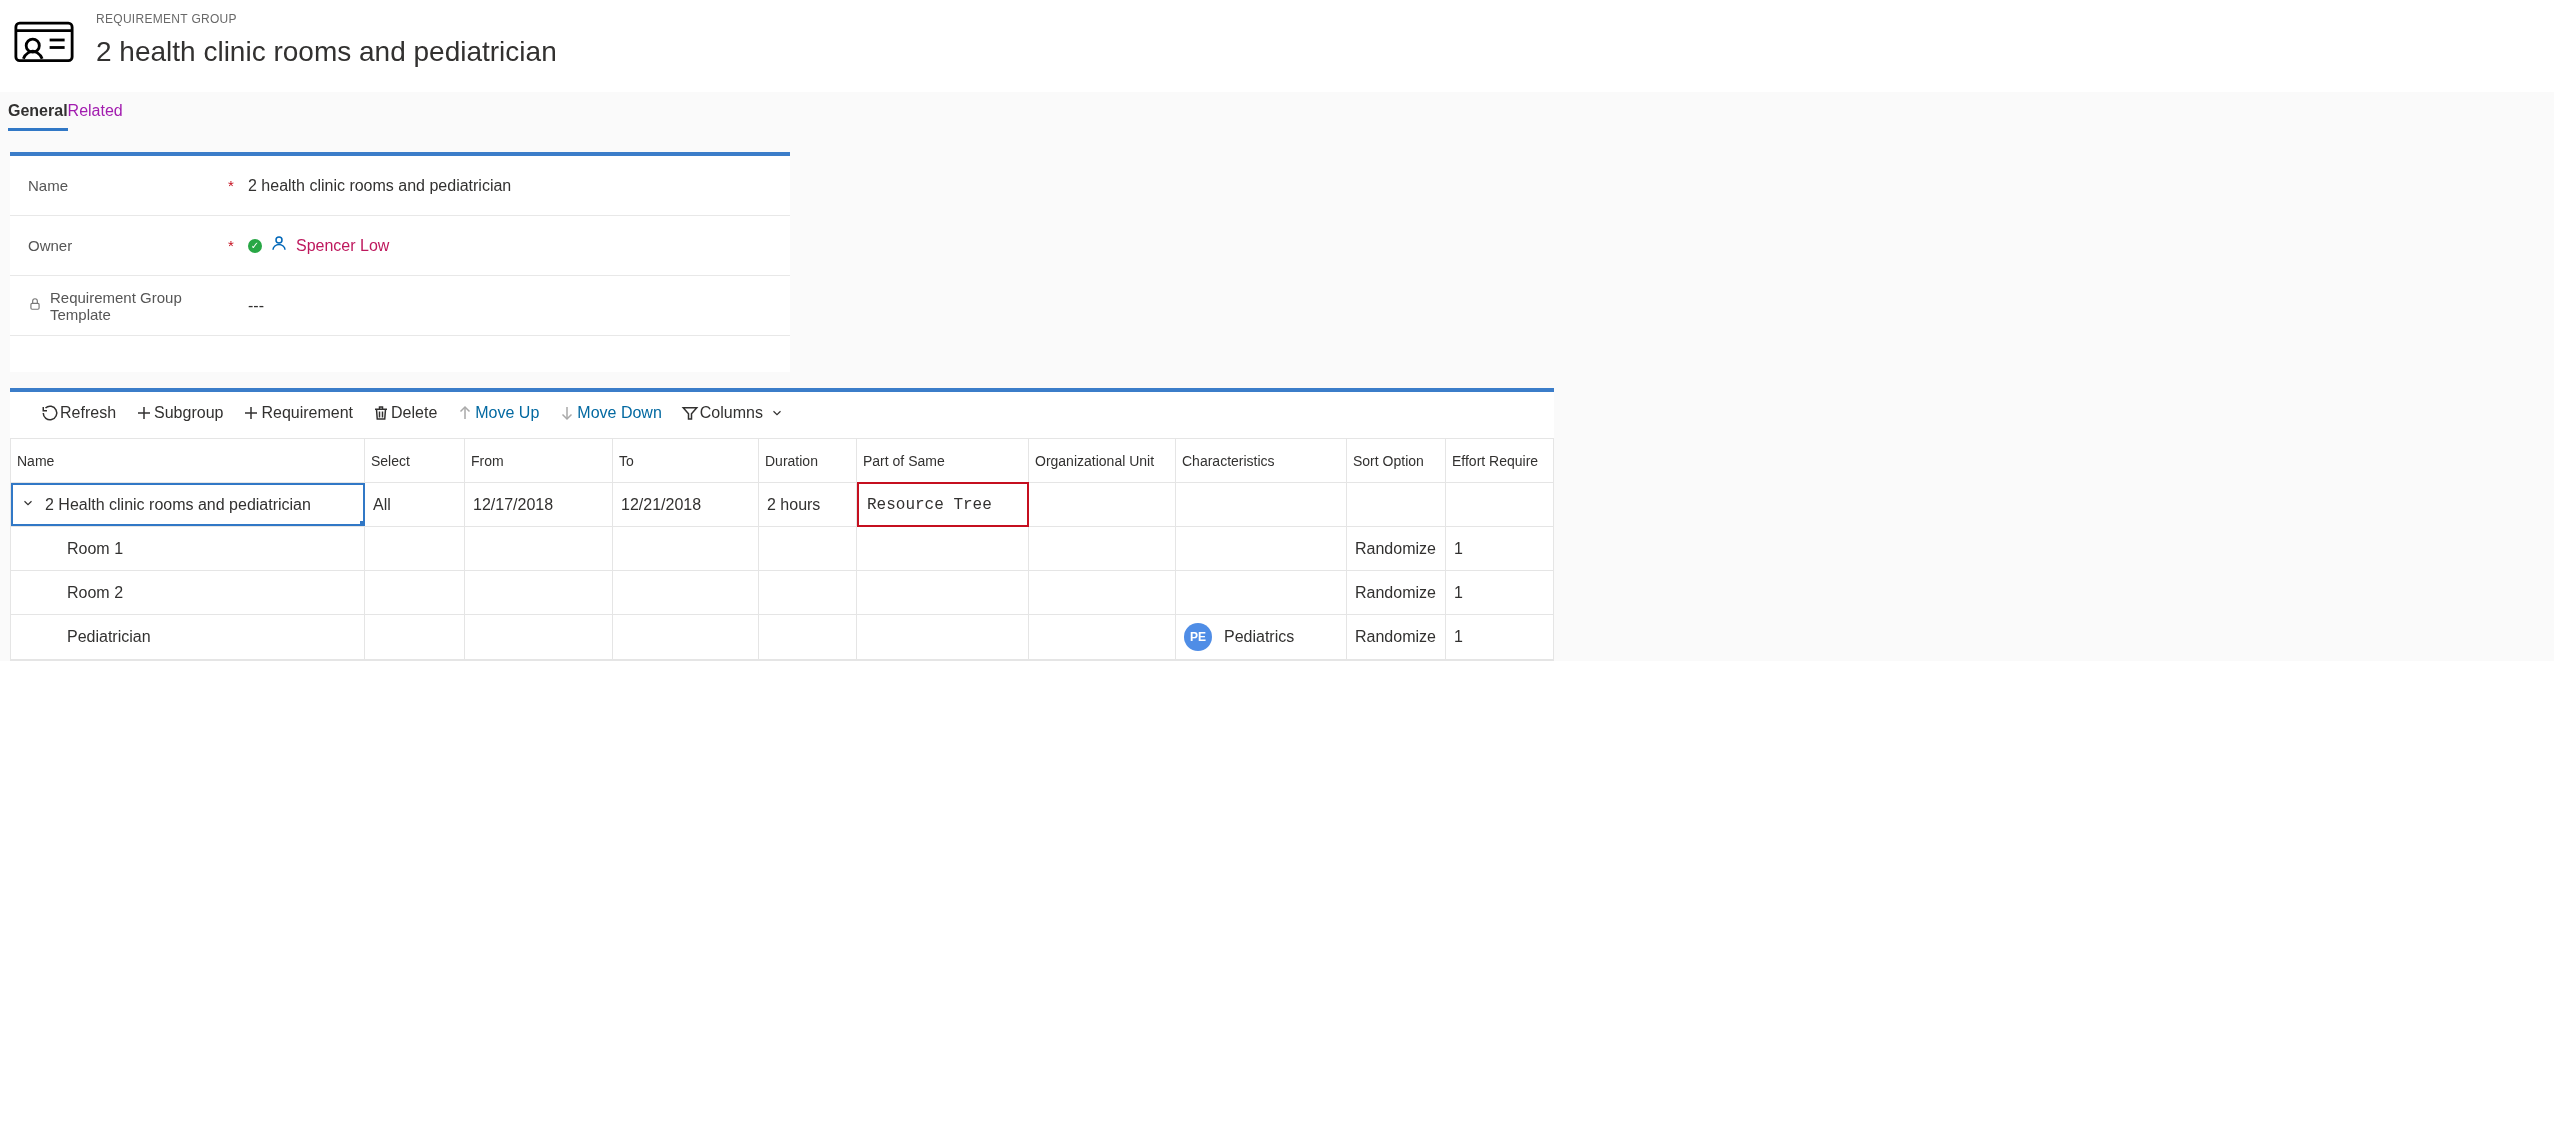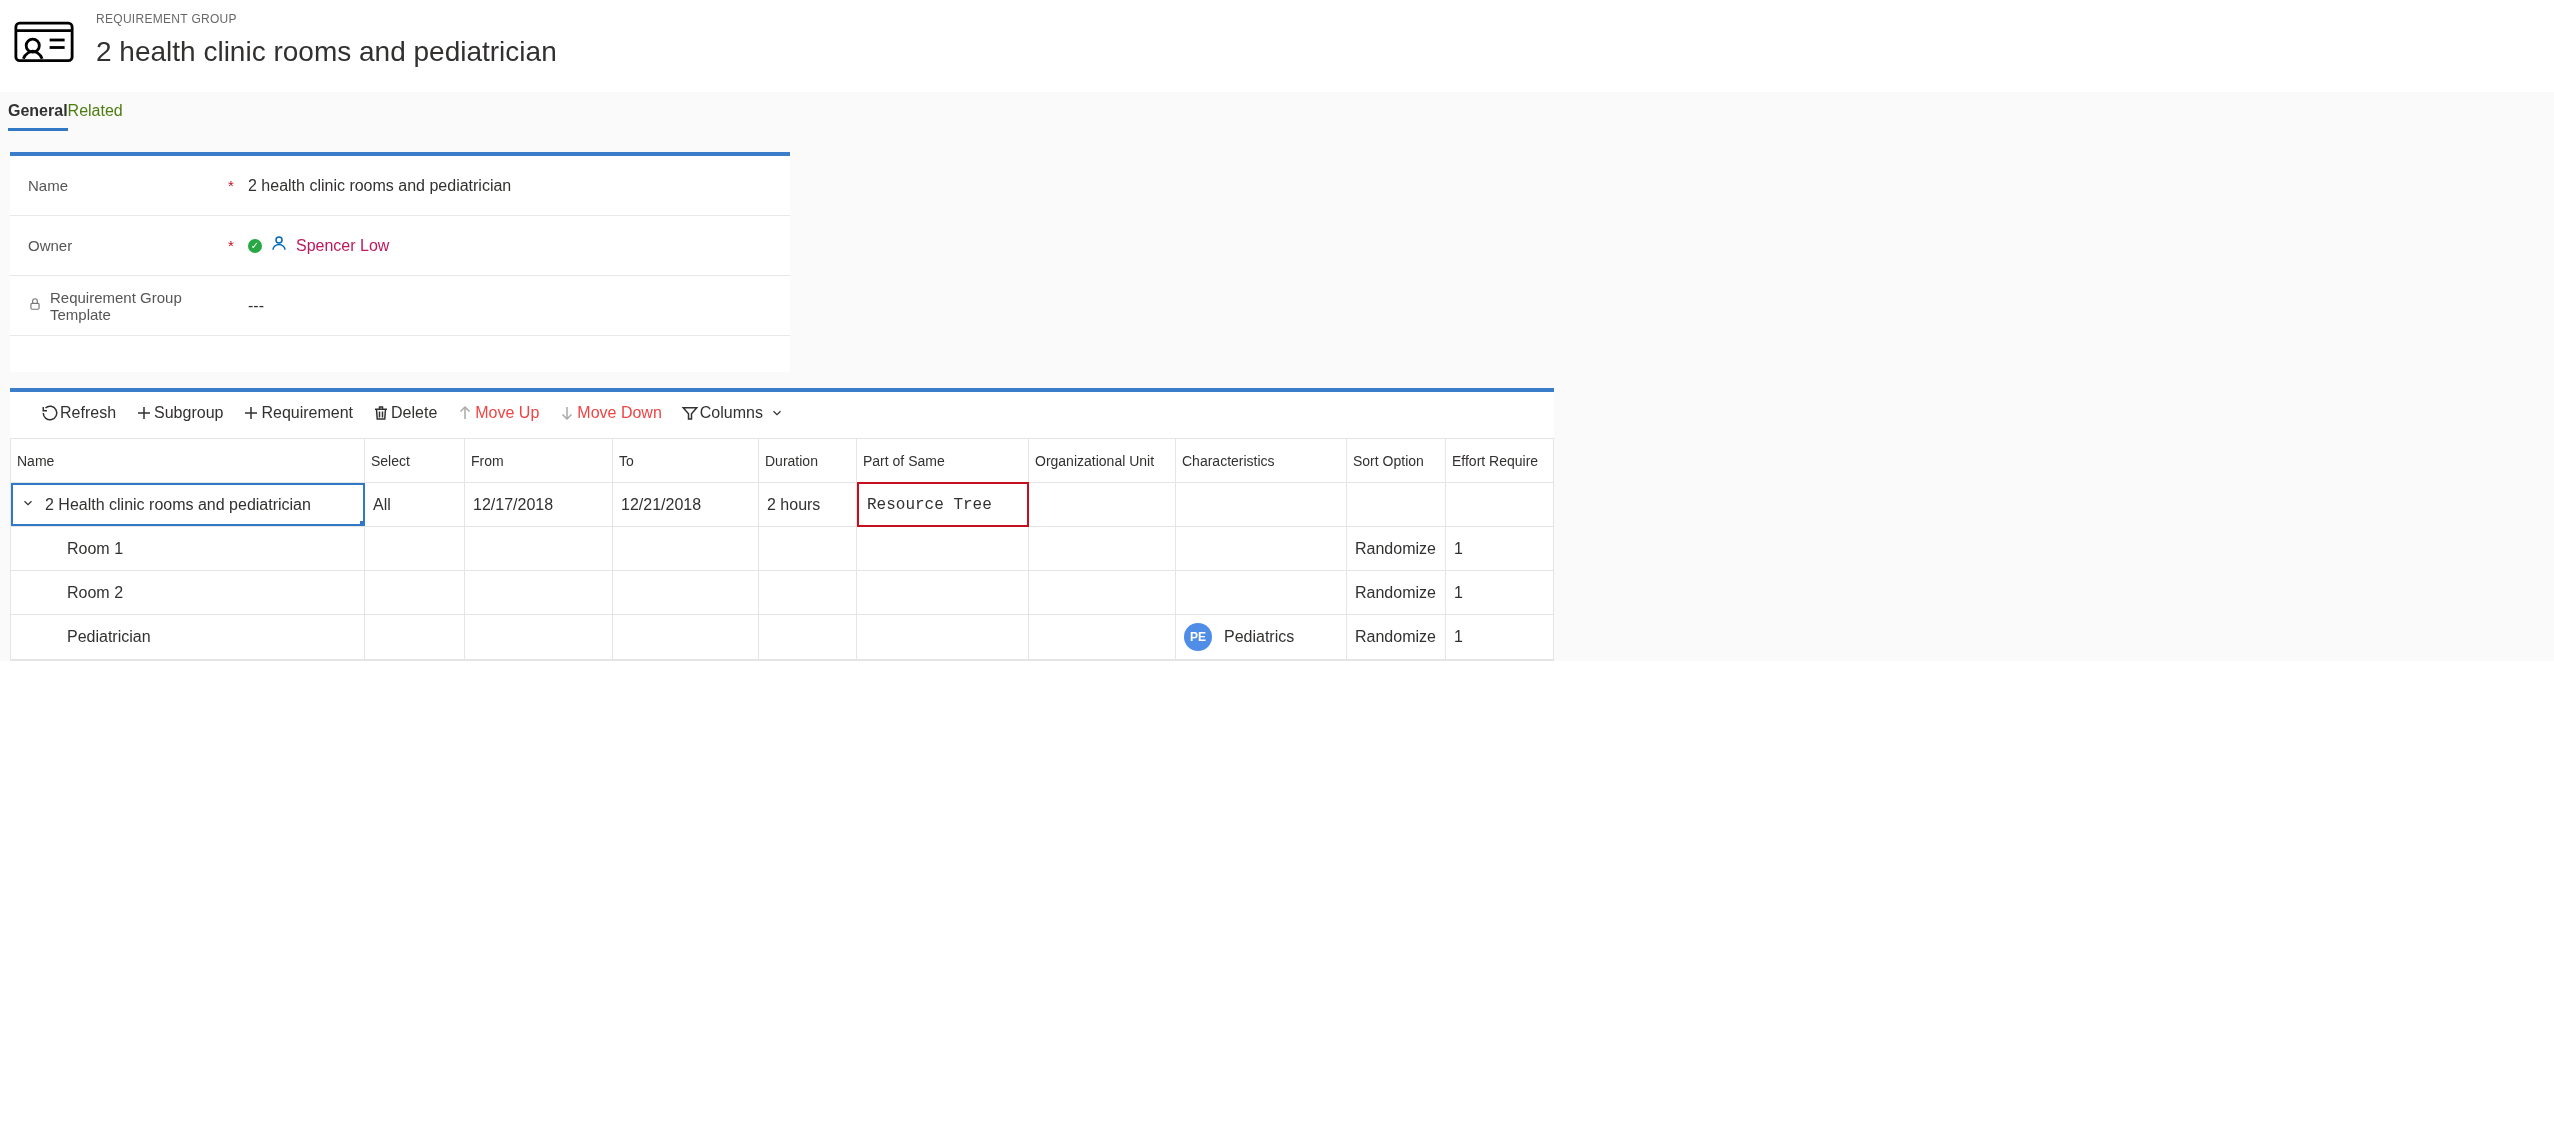--- a/index.html
+++ b/index.html
@@ -47,7 +47,7 @@
   }
   .tab {
     padding: 10px 0 8px 0;
-    color: #4d7c0f;
+    color: #a21caf;
     font-size: 16px;
     border-bottom: 3px solid transparent;
     cursor: pointer;

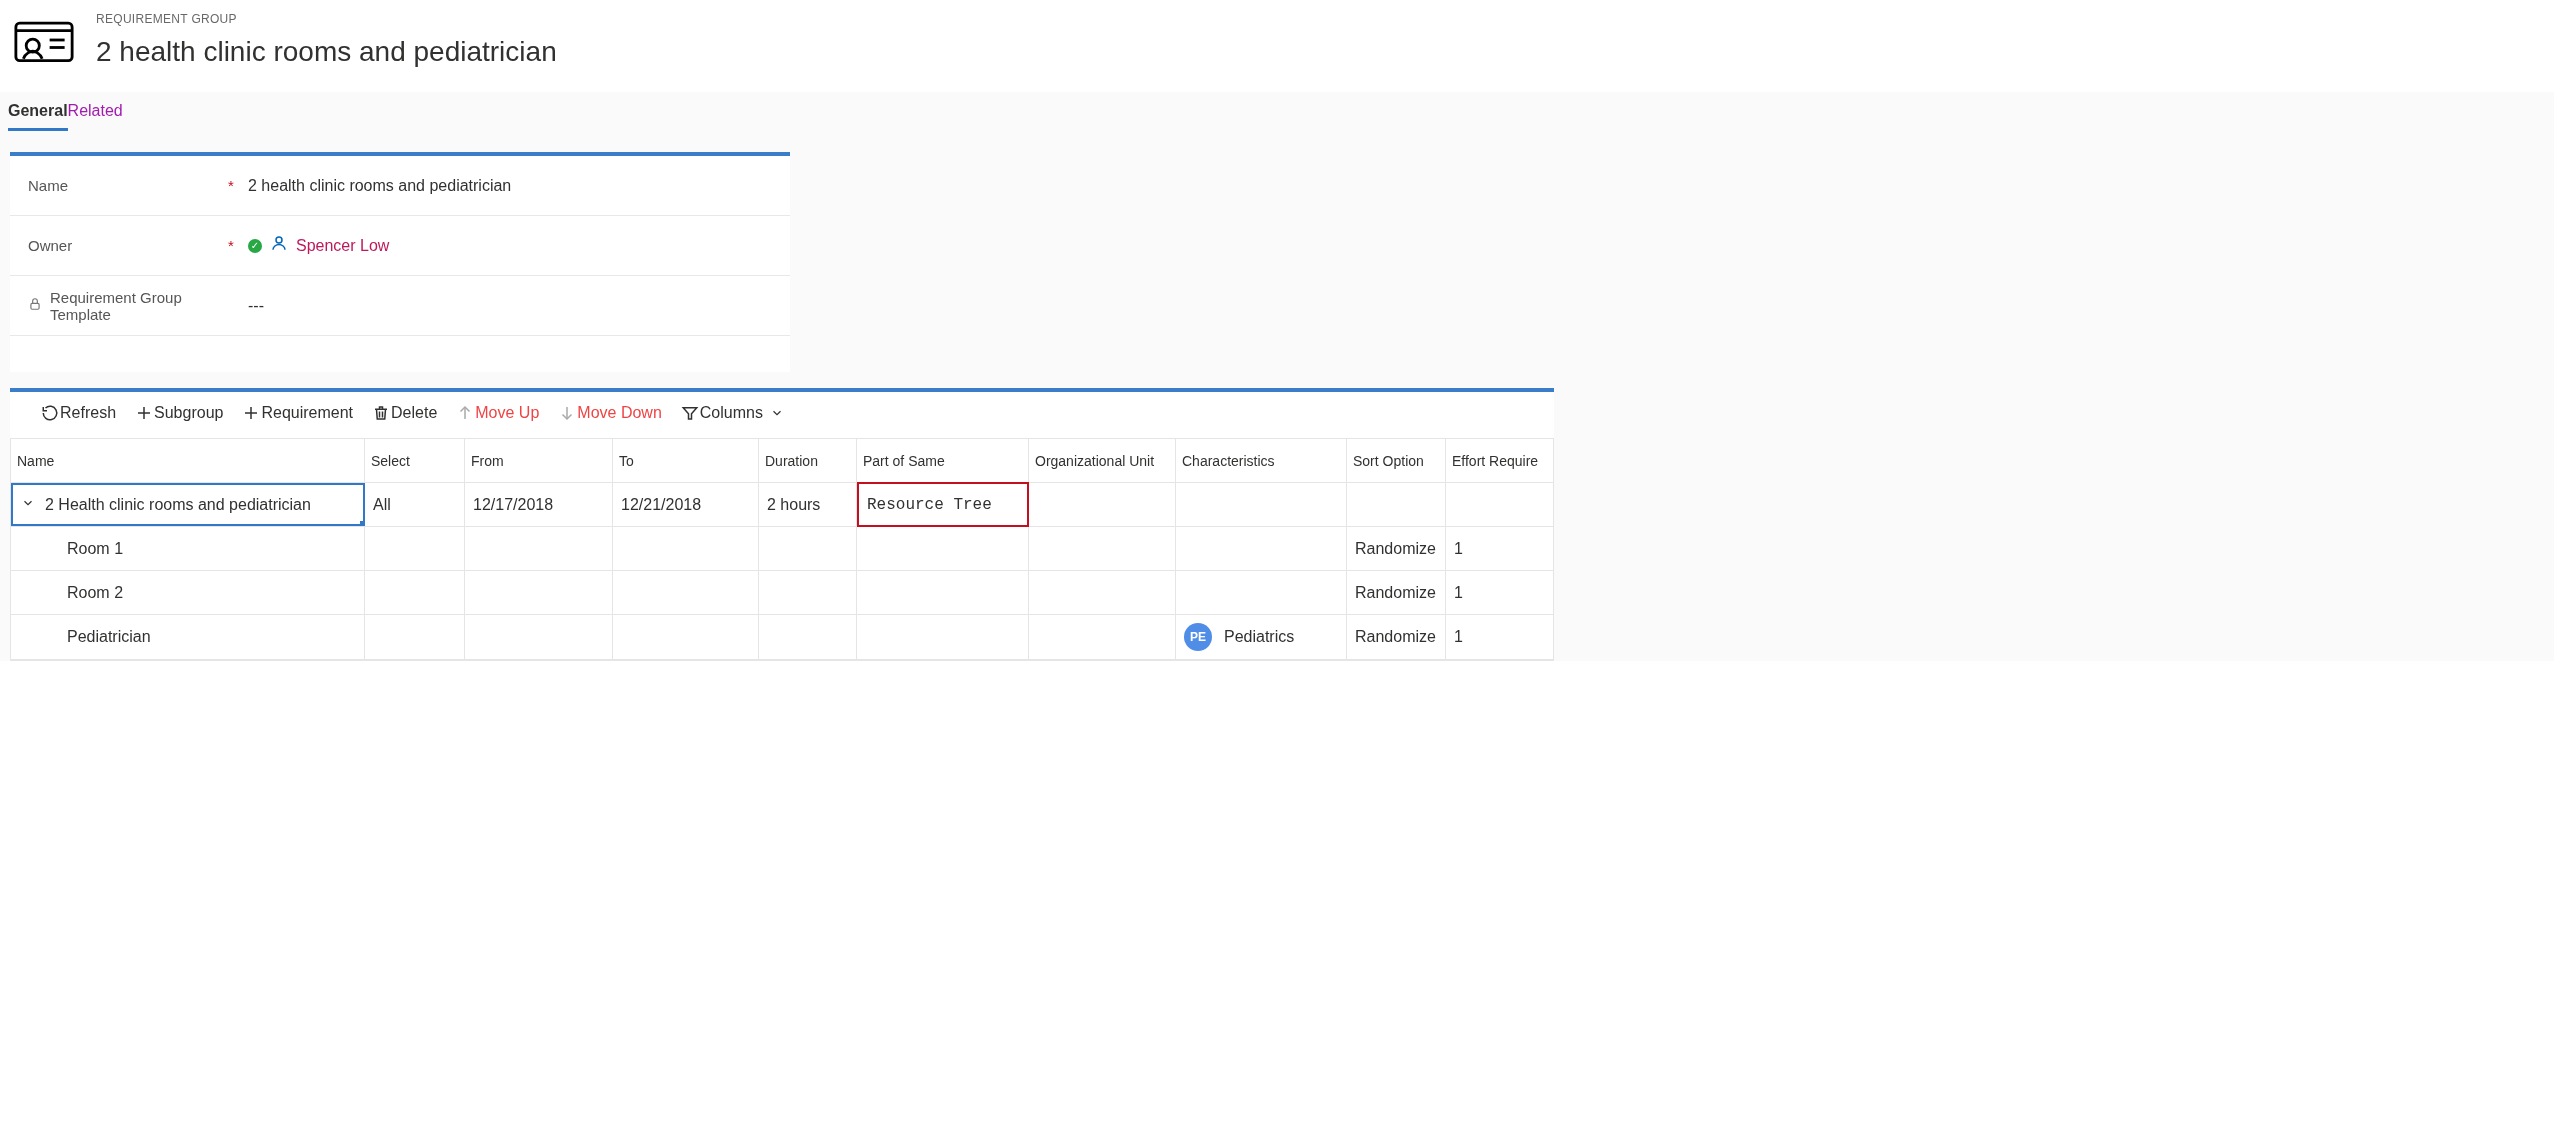--- a/index.html
+++ b/index.html
@@ -124,7 +124,7 @@
     font-size:16px;
   }
   .tbtn { display:flex; align-items:center; gap:0; cursor:pointer; }
-  .tbtn.disabled { color:#ef4444; cursor:default; }
+  .tbtn.disabled { color:#0369a1; cursor:default; }
   .tbtn .ic { width:20px; display:inline-flex; justify-content:center; }
   
   .grid {

